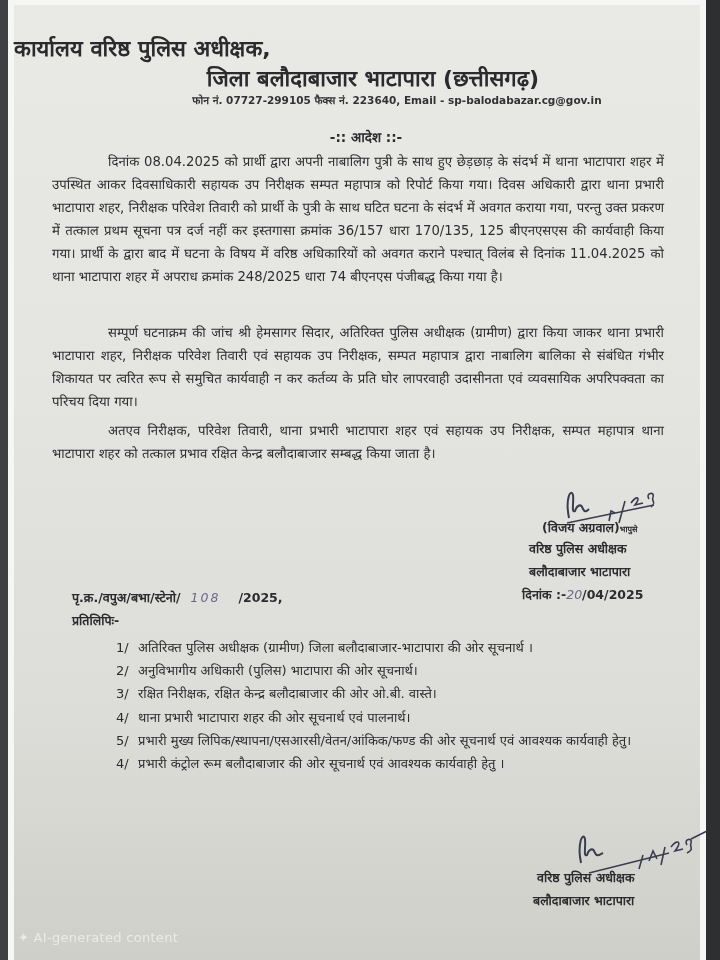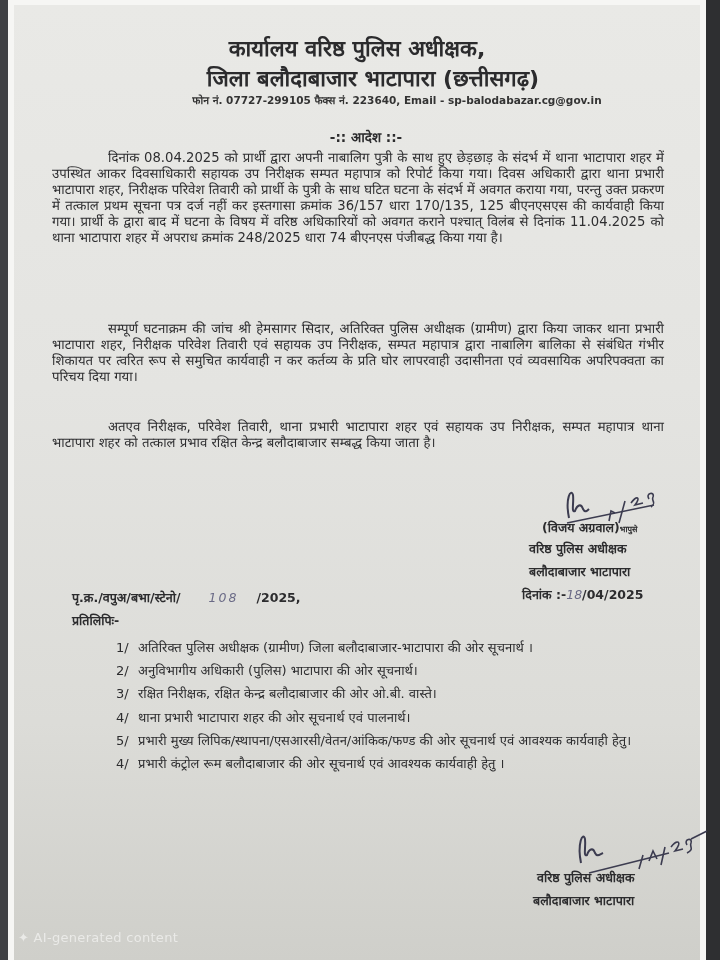--- a/index.html
+++ b/index.html
@@ -23,7 +23,7 @@
   .right-edge {
     position: absolute; left: 706px; top: 0; width: 14px; height: 960px; background: #2e2f31;
   }
-  .hdr1 { position: absolute; left: 0; width: 100%; top: 27px; text-align: center; font-size: 22px; font-weight: bold; color: #2b2b2d; }
+  .hdr1 { position: absolute; left: 0; width: 100%; top: 27px; font-size: 22px; font-weight: bold; color: #2b2b2d; }
   .hdr2 { position: absolute; left: 0; width: 100%; top: 57px; text-align: center; font-size: 22px; font-weight: bold; color: #2b2b2d; margin-left: 16px; }
   .contact { position: absolute; left: 0; width: 100%; top: 88px; text-align: center; font-size: 10.5px; font-weight: bold; color: #333; margin-left: 40px; }
   .order-title { position: absolute; left: 0; width: 100%; top: 123px; text-align: center; font-size: 13.5px; font-weight: bold; padding-left: 18px; }

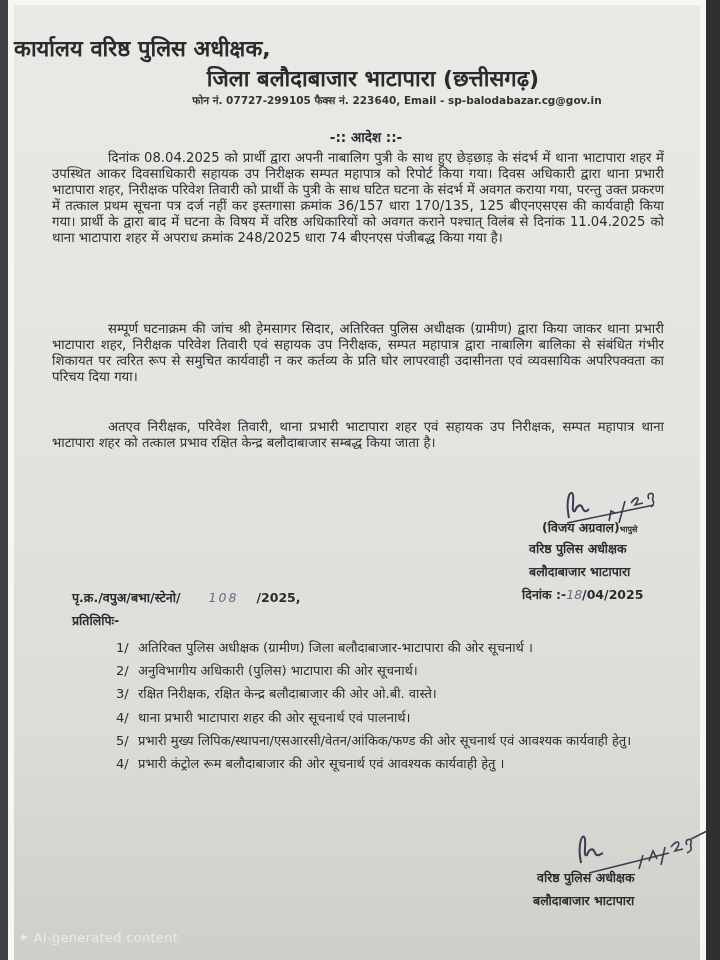--- a/index.html
+++ b/index.html
@@ -28,7 +28,7 @@
   .contact { position: absolute; left: 0; width: 100%; top: 88px; text-align: center; font-size: 10.5px; font-weight: bold; color: #333; margin-left: 40px; }
   .order-title { position: absolute; left: 0; width: 100%; top: 123px; text-align: center; font-size: 13.5px; font-weight: bold; padding-left: 18px; }
   .para {
-    position: absolute; left: 38px; width: 612px; font-size: 13.2px; line-height: 16px;
+    position: absolute; left: 38px; width: 612px; font-size: 13.2px; line-height: 23px;
     text-align: justify; text-indent: 56px; color: #2e2e30;
   }
   .p1 { top: 145px; }

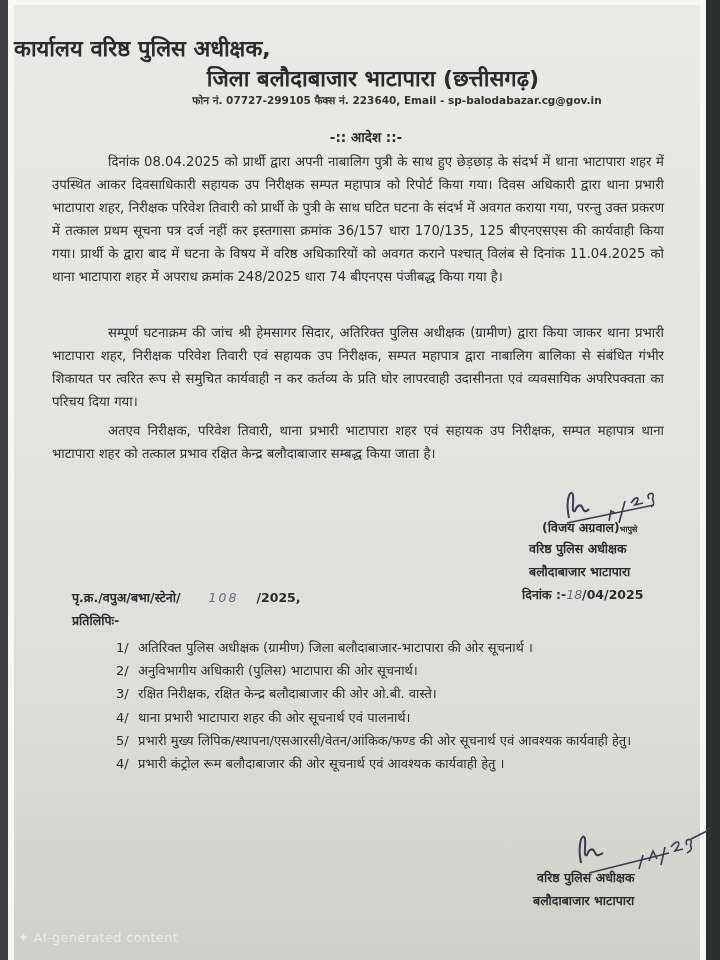--- a/index.html
+++ b/index.html
@@ -42,7 +42,7 @@
   .sig-date { position: absolute; left: 508px; top: 581px; font-size: 12.5px; font-weight: bold; }
   .hand { font-family: "DejaVu Sans", sans-serif; font-style: italic; color: #6a6a86; font-weight: normal; }
   .ref { position: absolute; left: 58px; top: 584px; font-size: 12.5px; font-weight: bold; }
-  .ref .hand { margin: 0 18px 0 28px; letter-spacing: 2px; }
+  .ref .hand { margin: 0 18px 0 10px; letter-spacing: 2px; }
   .copy-label { position: absolute; left: 58px; top: 607px; font-size: 12.5px; font-weight: bold; }
   .copy-list { position: absolute; left: 102px; top: 631px; width: 560px; font-size: 13px; line-height: 23.2px; }
   .copy-item { display: flex; }

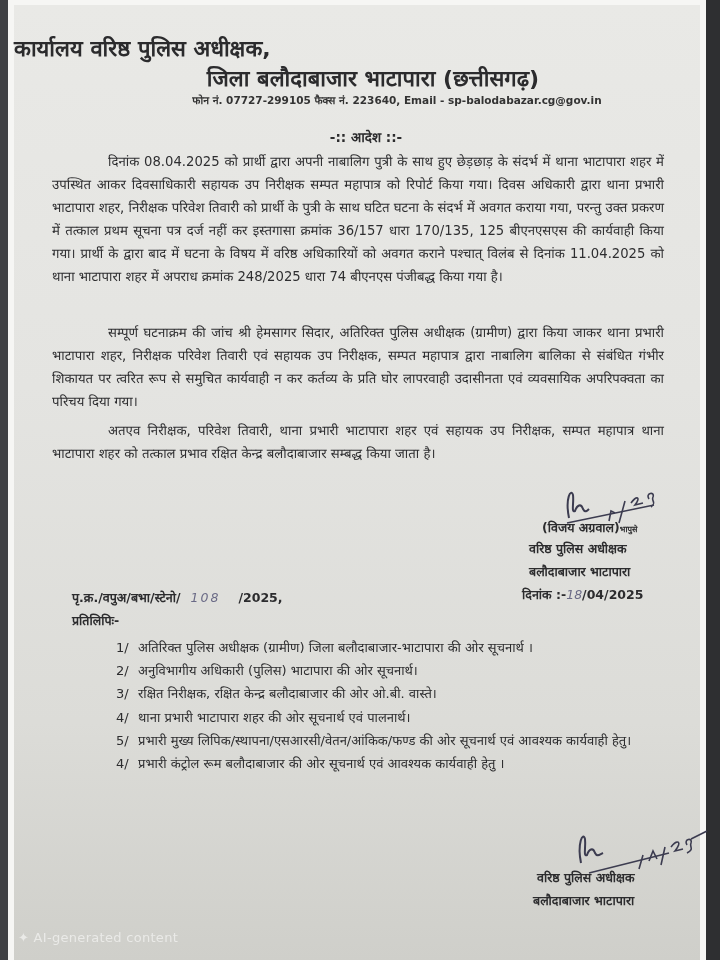--- a/index.html
+++ b/index.html
@@ -82,7 +82,7 @@
   <div class="sig-title">वरिष्ठ पुलिस अधीक्षक</div>
   <div class="sig-place">बलौदाबाजार भाटापारा</div>
   <div class="sig-date">
-    <span>दिनांक :-</span><span class="hand">18</span><span>/04/2025</span>
+    <span>दिनांक :-</span><span class="hand">20</span><span>/04/2025</span>
   </div>
 
   <div class="ref">

